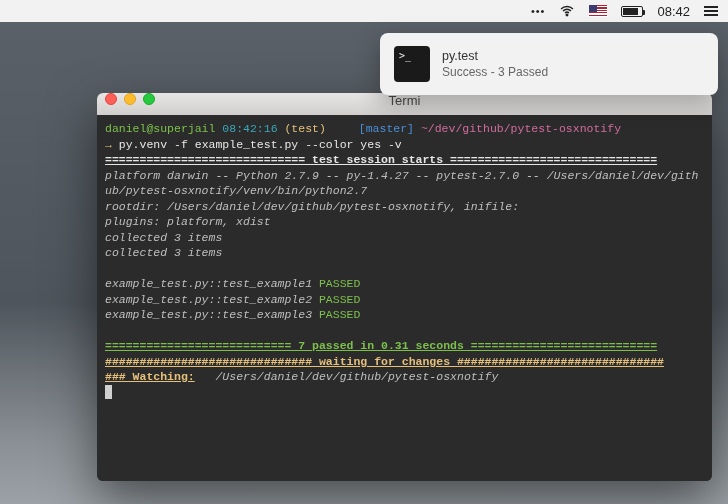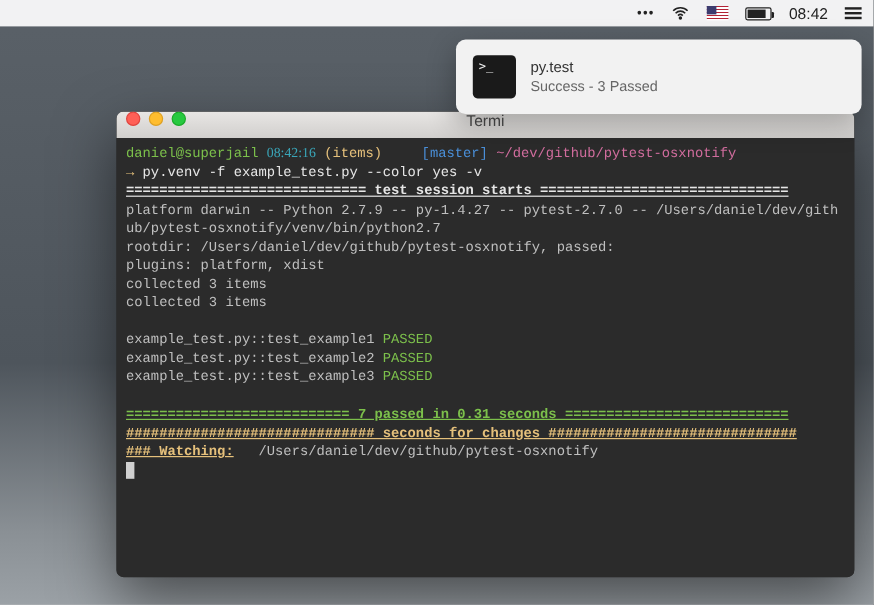--- a/index.html
+++ b/index.html
@@ -85,7 +85,7 @@
   word-break: break-all;
 }
 .c-green { color: #7cc04b; text-align: right; }
-.c-cyan { color: #3aa6b9; font-family: Liberation Serif, serif; }
+.c-cyan { color: #3aa6b9; }
 .c-yellow { color: #e5c07b; }
 .c-blue { color: #4a8fd8; margin-left: 26px; }
 .c-white { color: #e6e6e6; }

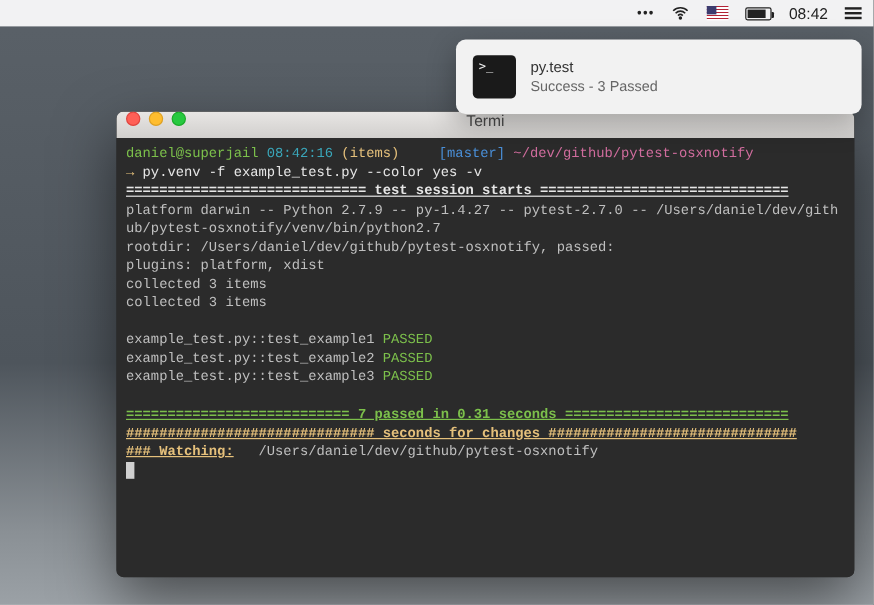--- a/index.html
+++ b/index.html
@@ -163,7 +163,7 @@
     </div>
     <div class="title">Termi</div>
   </div>
-  <div class="terminal-body"><span class="c-green">daniel@superjail</span> <span class="c-cyan">08:42:16</span> <span class="c-yellow">(items)</span> <span class="c-blue">[master]</span> <span class="c-pink">~/dev/github/pytest-osxnotify</span>
+  <div class="terminal-body"><span class="c-green">daniel@superjail</span> <span class="c-cyan">08:42:16</span> <span class="c-yellow">(test)</span> <span class="c-blue">[master]</span> <span class="c-pink">~/dev/github/pytest-osxnotify</span>
 <span class="c-yellow">→</span> <span class="c-white">py.venv -f example_test.py --color yes -v</span>
 <span class="c-white bold">============================= test session starts ==============================</span>
 <span class="c-gray">platform darwin -- Python 2.7.9 -- py-1.4.27 -- pytest-2.7.0 -- /Users/daniel/dev/github/pytest-osxnotify/venv/bin/python2.7</span>

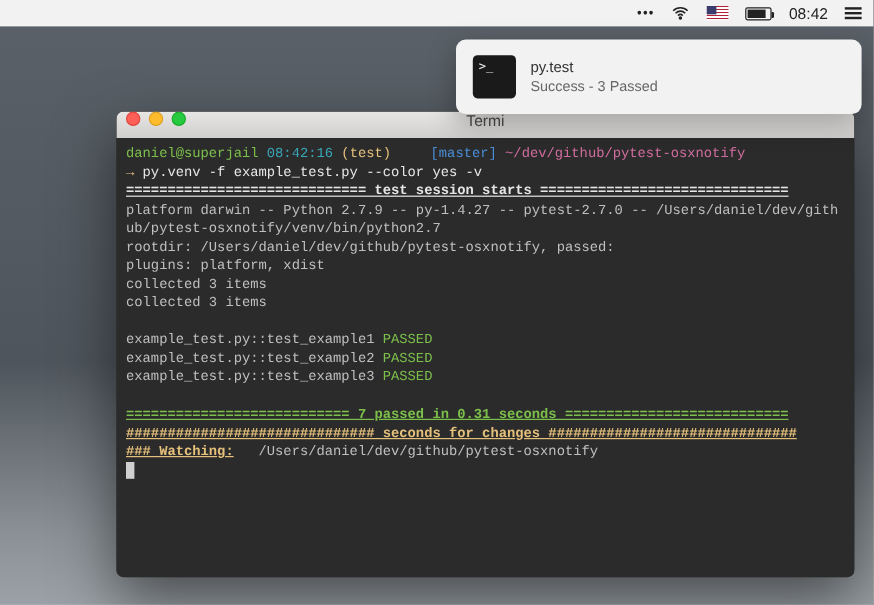--- a/index.html
+++ b/index.html
@@ -89,7 +89,7 @@
 .c-yellow { color: #e5c07b; }
 .c-blue { color: #4a8fd8; margin-left: 26px; }
 .c-white { color: #e6e6e6; }
-.c-gray { color: #bfbfbf; }
+.c-gray { color: #bfbfbf; font-style: italic; }
 .c-pink { color: #d16d9e; }
 .bold { font-weight: bold; text-decoration: underline; }
 .cursor {

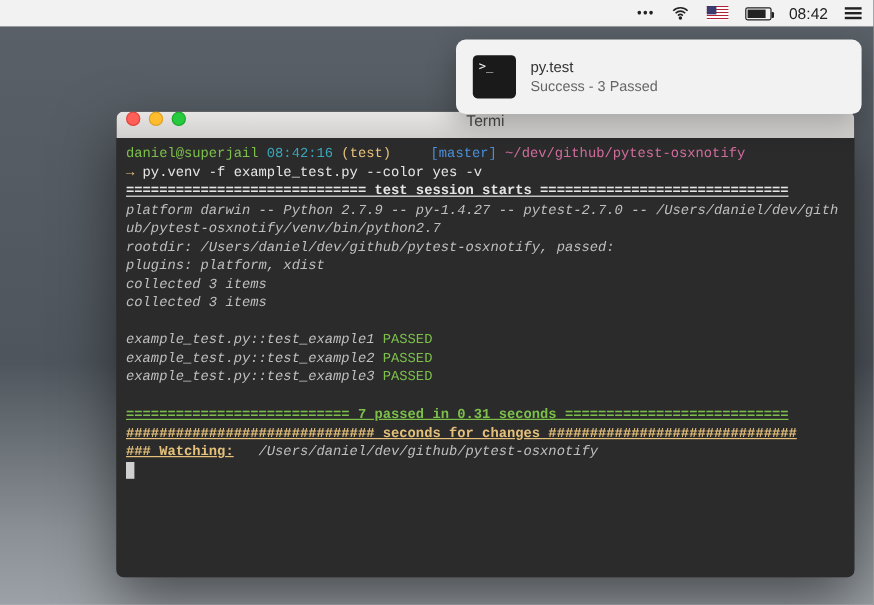--- a/index.html
+++ b/index.html
@@ -167,7 +167,7 @@
 <span class="c-yellow">→</span> <span class="c-white">py.venv -f example_test.py --color yes -v</span>
 <span class="c-white bold">============================= test session starts ==============================</span>
 <span class="c-gray">platform darwin -- Python 2.7.9 -- py-1.4.27 -- pytest-2.7.0 -- /Users/daniel/dev/github/pytest-osxnotify/venv/bin/python2.7</span>
-<span class="c-gray">rootdir: /Users/daniel/dev/github/pytest-osxnotify, passed:</span>
+<span class="c-gray">rootdir: /Users/daniel/dev/github/pytest-osxnotify, inifile:</span>
 <span class="c-gray">plugins: platform, xdist</span>
 <span class="c-gray">collected 3 items</span>
 <span class="c-gray">collected 3 items</span>

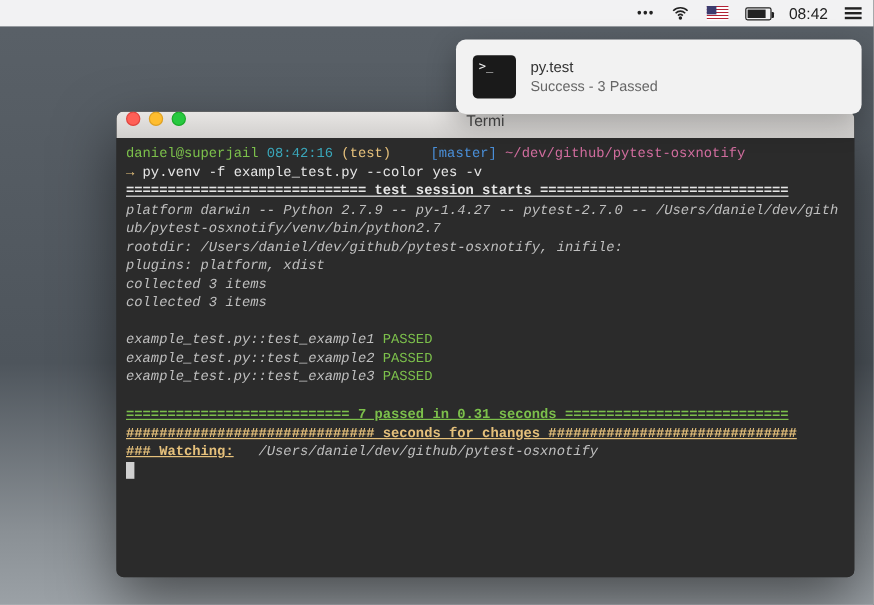--- a/index.html
+++ b/index.html
@@ -177,7 +177,7 @@
 <span class="c-gray">example_test.py::test_example3</span> <span class="c-green">PASSED</span>
 
 <span class="c-green bold">=========================== 7 passed in 0.31 seconds ===========================</span>
-<span class="c-yellow bold">############################## seconds for changes ##############################</span>
+<span class="c-yellow bold">############################## waiting for changes ##############################</span>
 <span class="c-yellow bold">### Watching:</span>   <span class="c-gray">/Users/daniel/dev/github/pytest-osxnotify</span>
 <span class="cursor"></span></div>
 </div>

